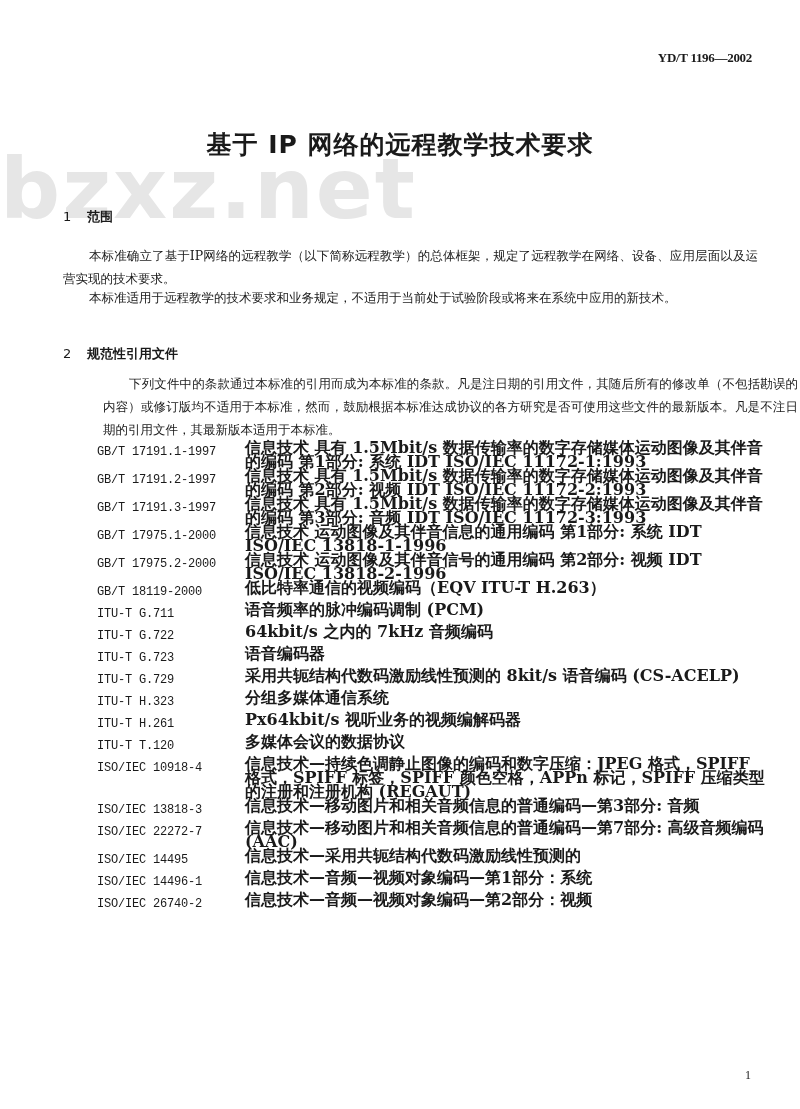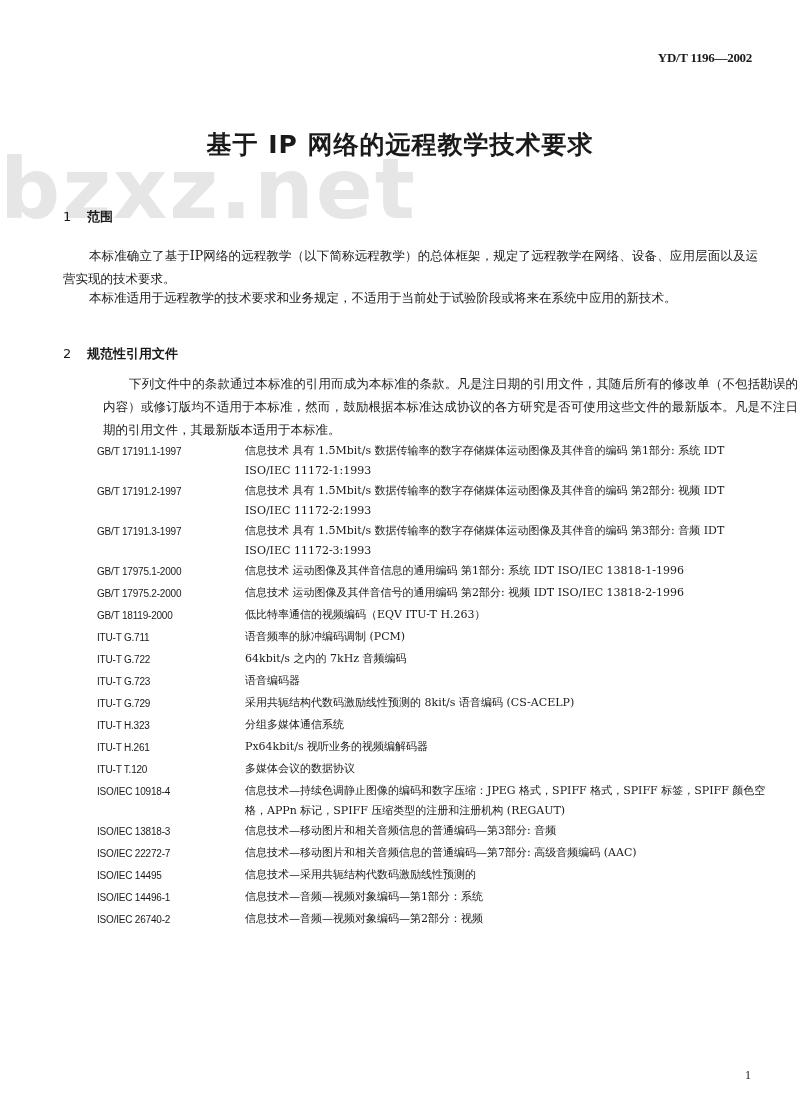--- a/index.html
+++ b/index.html
@@ -42,7 +42,7 @@
   .ref-row { display: flex; line-height: 22px; }
   .ref-code {
     width: 148px; flex-shrink: 0;
-    font-family: Liberation Sans, sans-serif; font-size: 10px; letter-spacing: -0.2px;
+    font-family: Liberation Mono, monospace; font-size: 12px; letter-spacing: -0.2px;
   }
   .ref-desc { flex: 1; font-size: 11px; line-height: 20px; }
   .page-num {

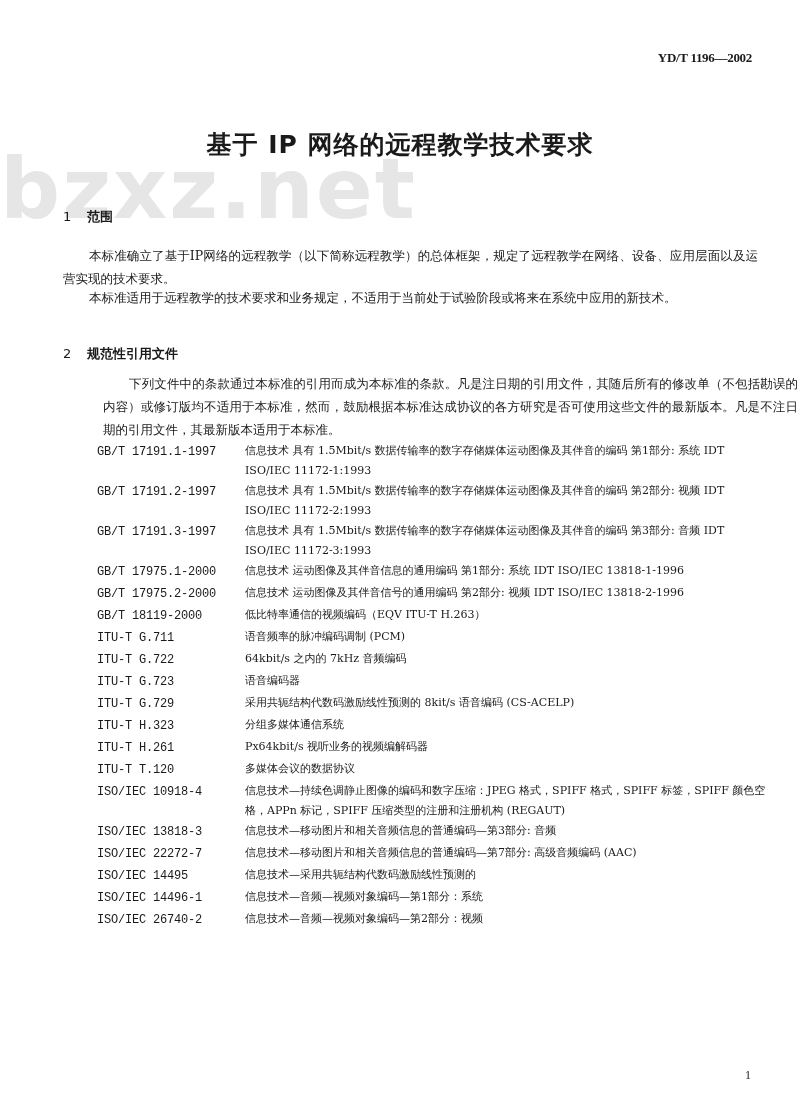--- a/index.html
+++ b/index.html
@@ -44,7 +44,7 @@
     width: 148px; flex-shrink: 0;
     font-family: Liberation Mono, monospace; font-size: 12px; letter-spacing: -0.2px;
   }
-  .ref-desc { flex: 1; font-size: 11px; line-height: 20px; }
+  .ref-desc { flex: 1; font-size: 16px; line-height: 14px; font-weight: bold; }
   .page-num {
     position: absolute; top: 1068px; left: 745px;
     font-family: "Liberation Serif", serif; font-size: 12px;

